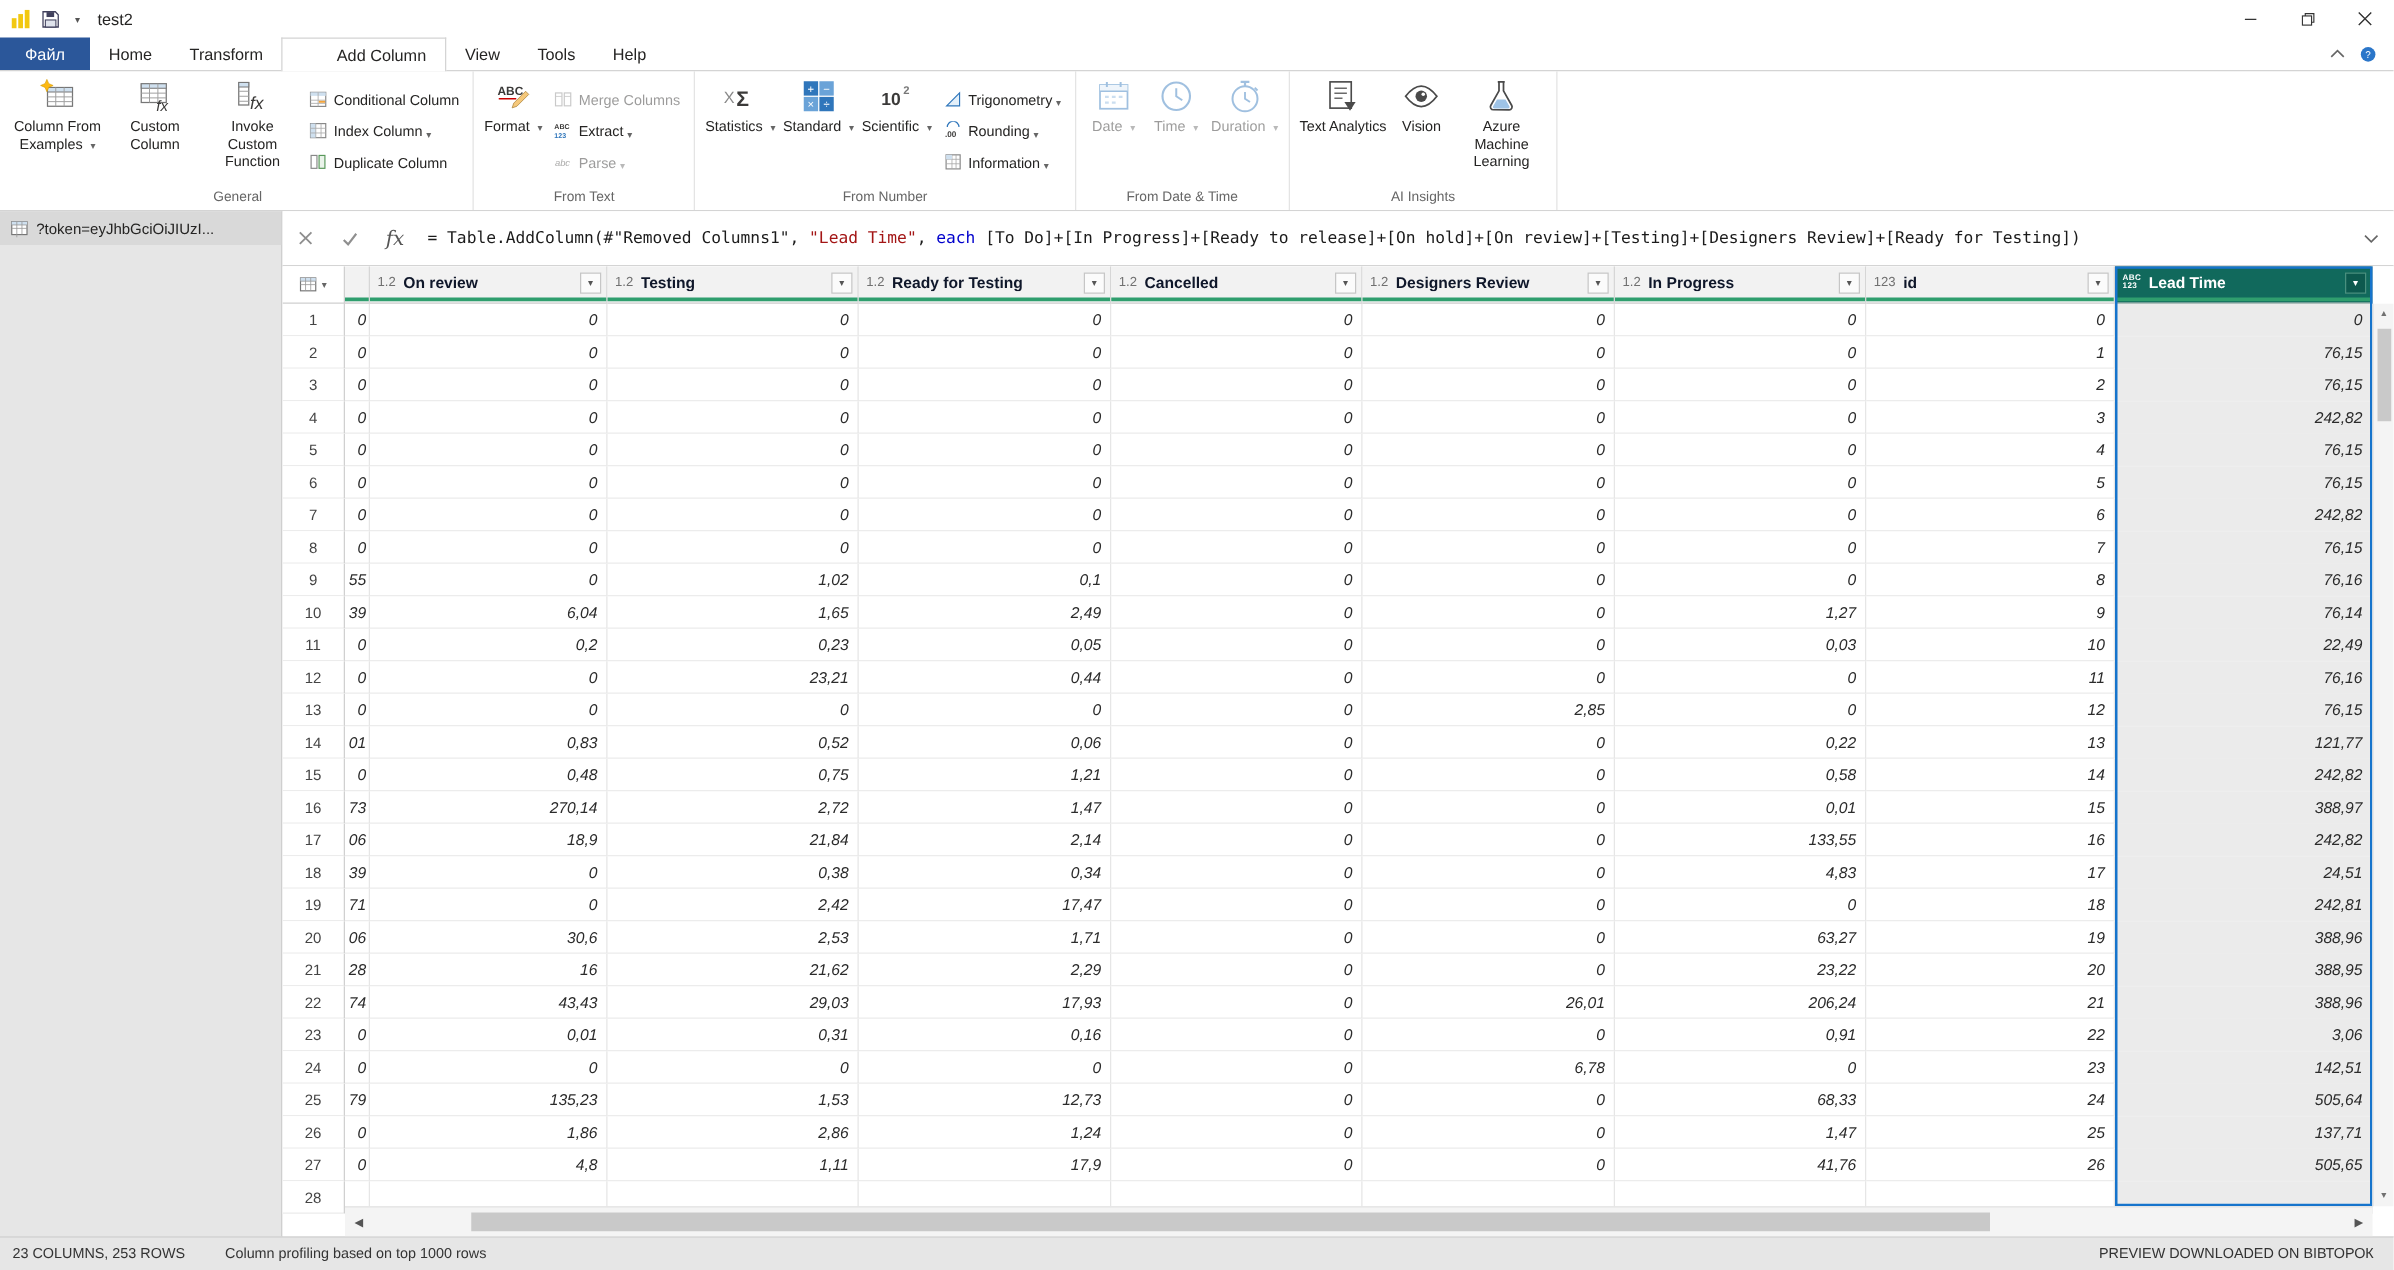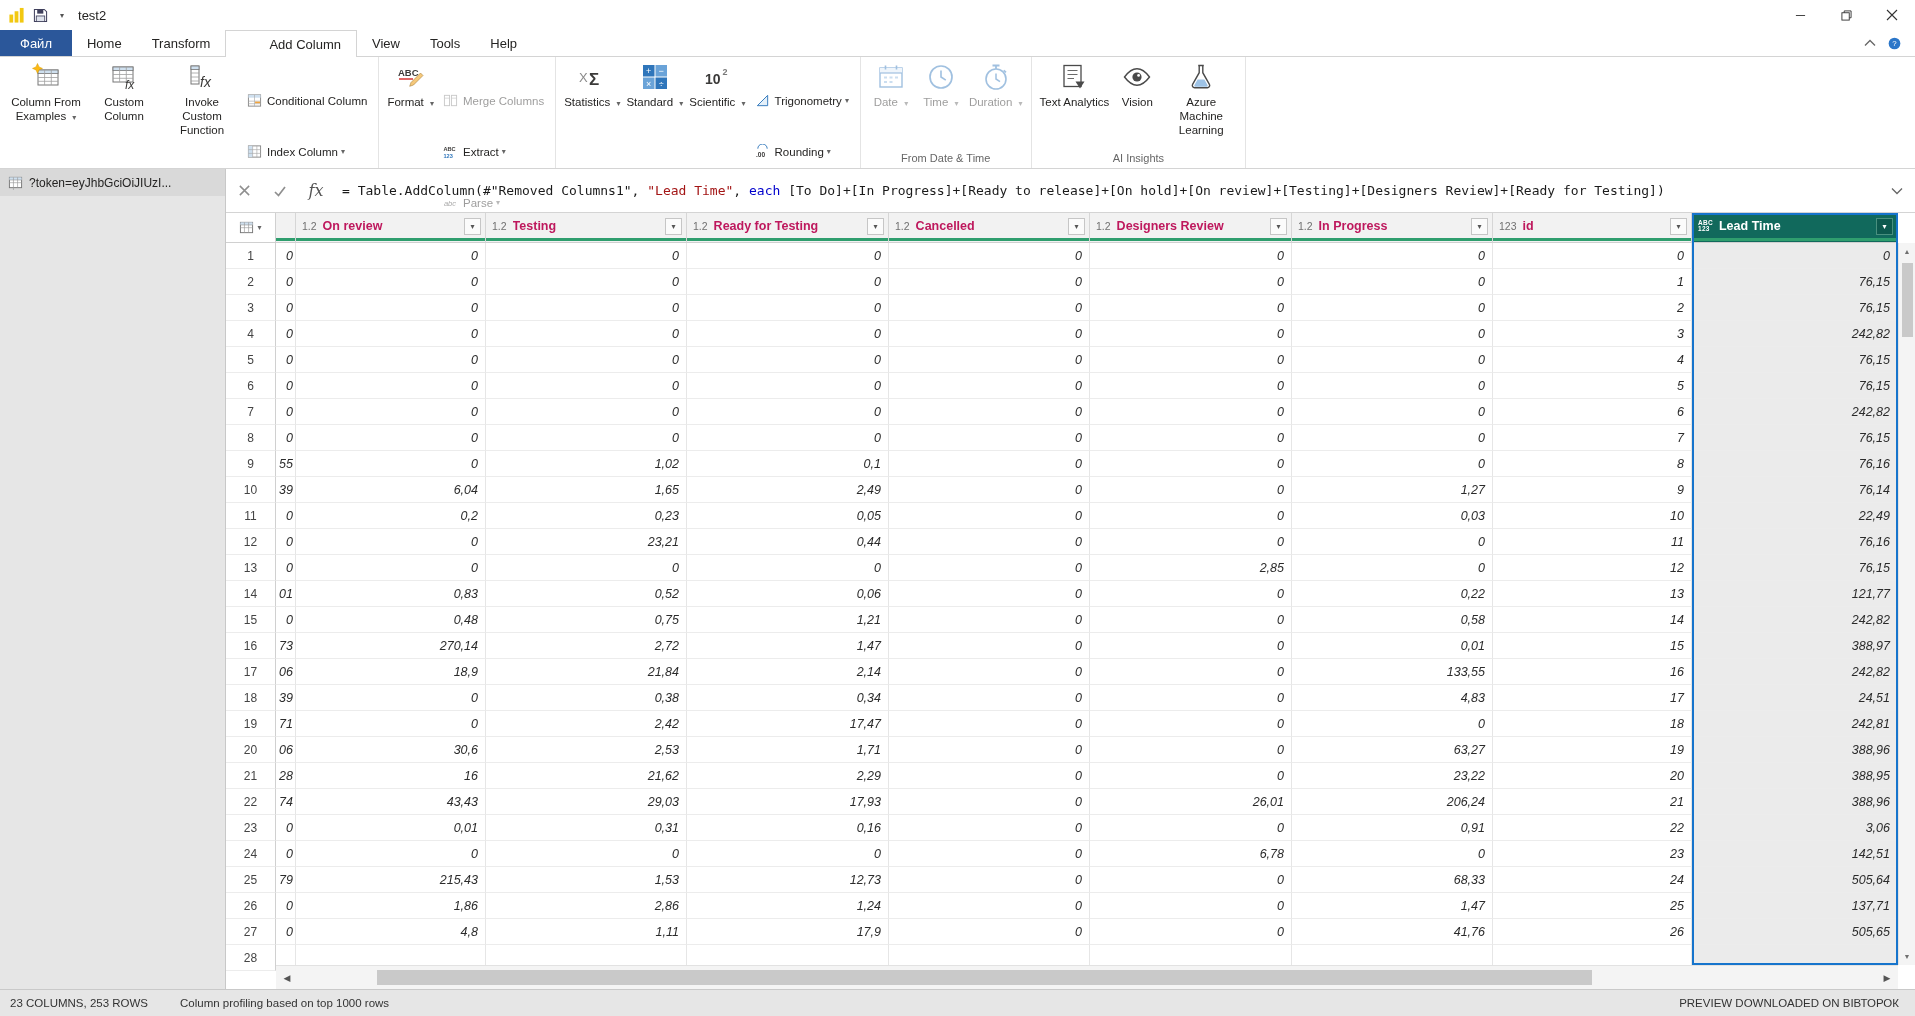--- a/index.html
+++ b/index.html
@@ -26,7 +26,7 @@
 .rib-large{display:flex;flex-direction:column;align-items:center;text-align:center;font-size:11.5px;line-height:1.22;padding:3px 3px 0;min-width:50px;max-width:78px;color:#252423;}
 .rib-large .icn{margin-bottom:3px;}
 .rib-stack{display:flex;flex-direction:column;padding-top:3px;}
-.rib-small{display:flex;align-items:center;height:25px;padding:0 6px;font-size:11.5px;white-space:nowrap;color:#252423;margin-top:26px;}
+.rib-small{display:flex;align-items:flex-end;height:25px;padding:0 6px;font-size:11.5px;white-space:nowrap;color:#252423;}
 .rib-small .icn{margin-right:5px;}
 .chev{font-size:8px;color:#666;margin-left:3px;}
 .disabled{opacity:.45;}

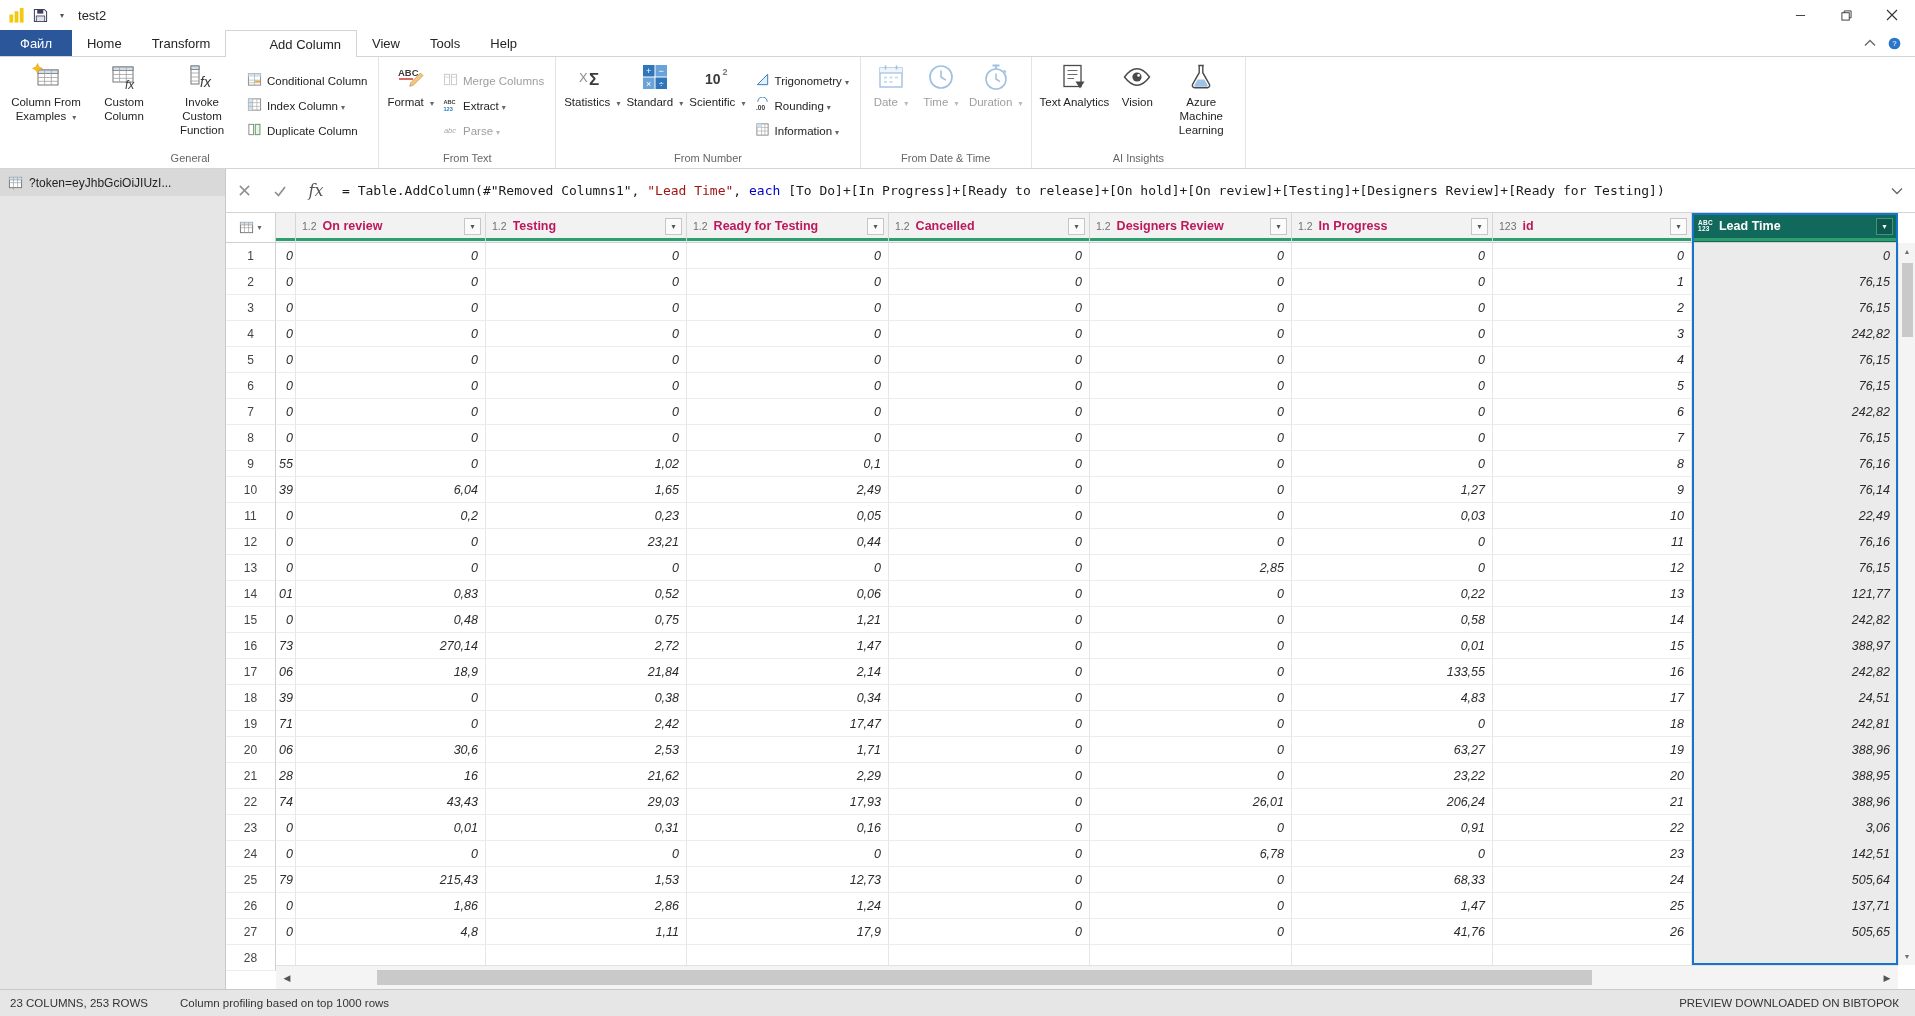--- a/index.html
+++ b/index.html
@@ -57,7 +57,7 @@
 .th.cutcol{padding:0;}
 .type-icon{font-size:10.5px;color:#707070;margin-right:6px;white-space:nowrap;}
 .type-icon.two{display:inline-flex;flex-direction:column;font-size:6.5px;line-height:6.5px;font-weight:bold;letter-spacing:.3px;}
-.th-name{font-size:12.5px;font-weight:bold;color:#be185d;white-space:nowrap;overflow:hidden;flex:1;}
+.th-name{font-size:12.5px;font-weight:bold;color:#0f172a;white-space:nowrap;overflow:hidden;flex:1;}
 .filter-btn{width:17px;height:17px;margin-left:4px;border:1px solid #c6c6c6;background:#fbfbfb;color:#555;font-size:8px;display:flex;align-items:center;justify-content:center;flex:none;}
 .th.sel{background:#11695c;}
 .th.sel .th-name,.th.sel .type-icon{color:#fff;}

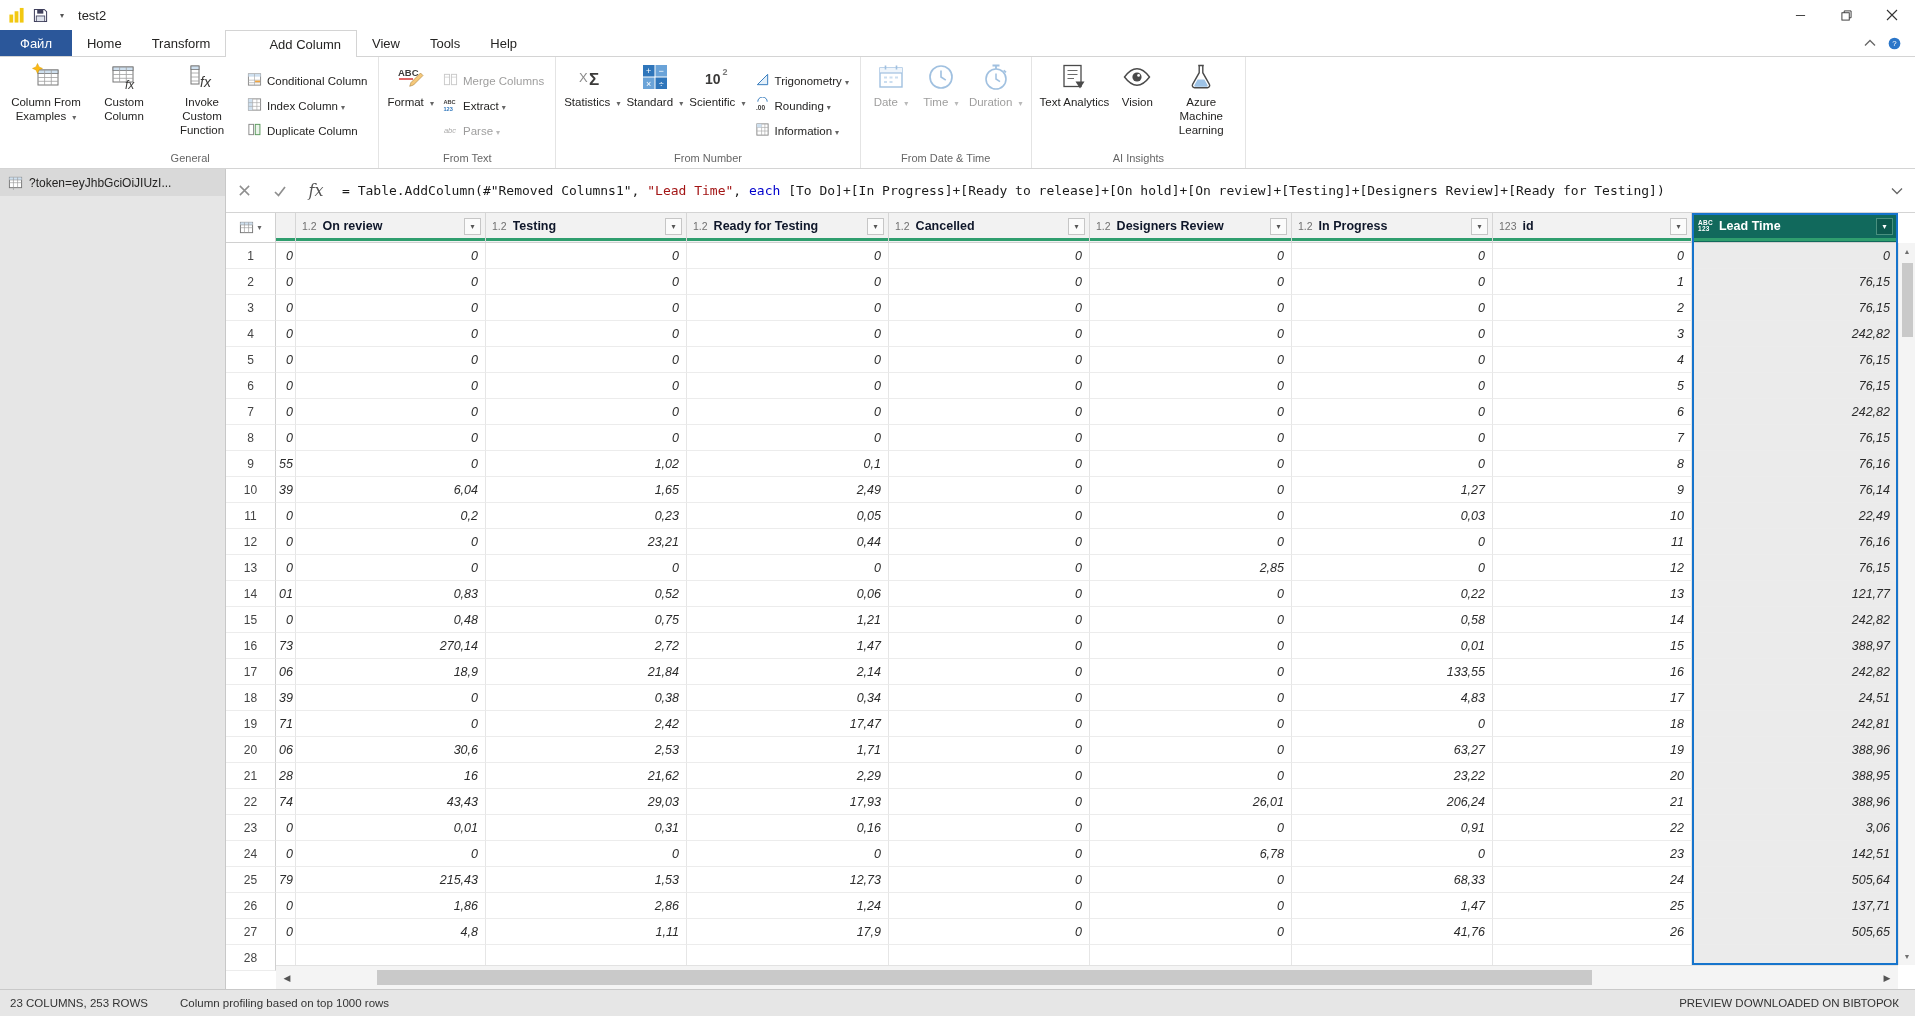--- a/index.html
+++ b/index.html
@@ -797,7 +797,7 @@
             <div class="trow">
               <div class="rownum">25</div>
               <div class="td cut" style="width:20px">79</div>
-              <div class="td" style="width:190px">215,43</div>
+              <div class="td" style="width:190px">135,23</div>
               <div class="td" style="width:201px">1,53</div>
               <div class="td" style="width:202px">12,73</div>
               <div class="td" style="width:201px">0</div>

